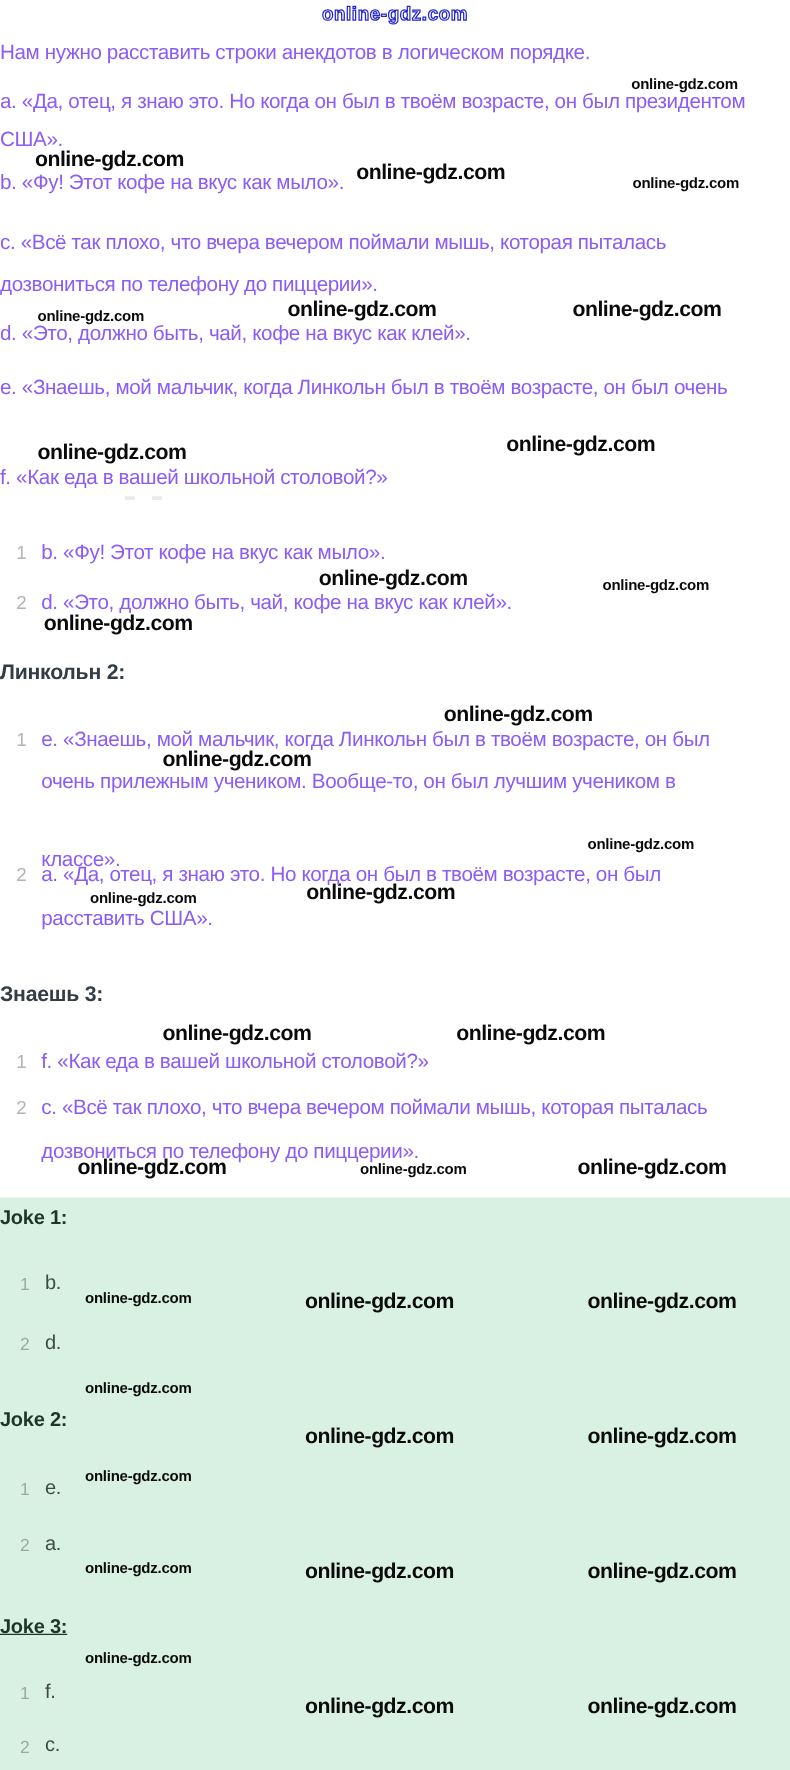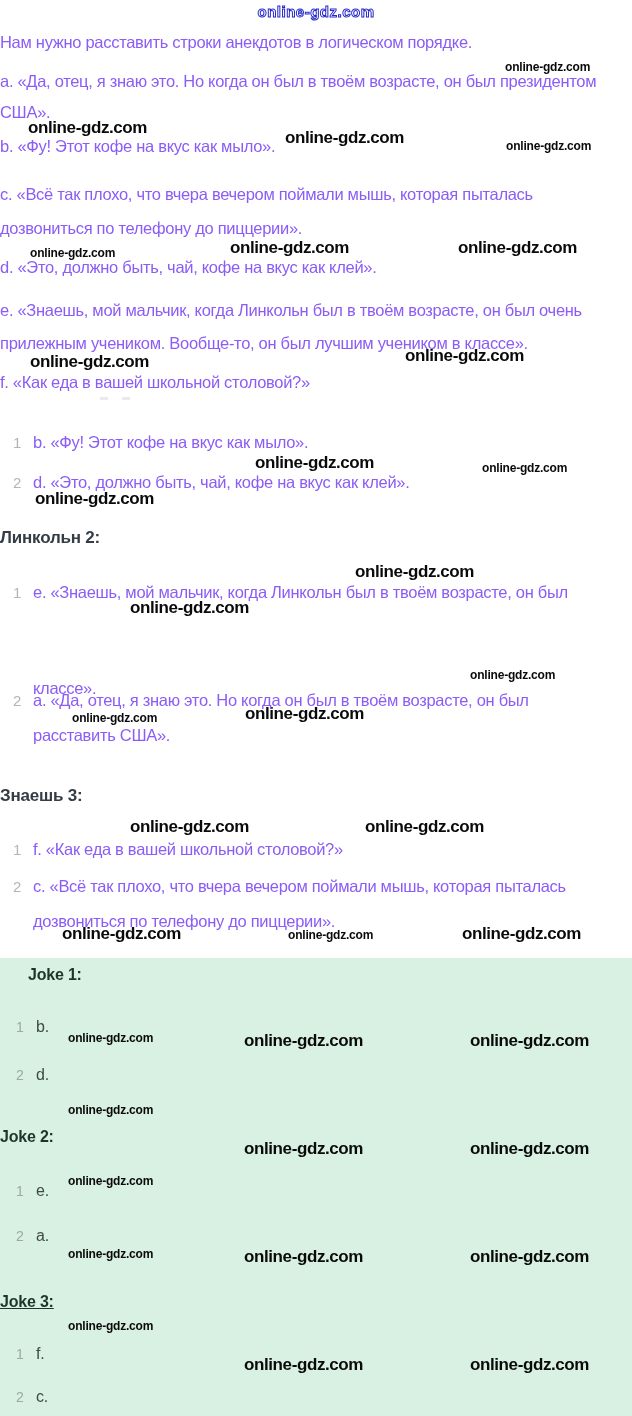--- a/index.html
+++ b/index.html
@@ -93,7 +93,6 @@
   <div class="abs txt" style="left:0;top:219px;">дозвониться по телефону до пиццерии».</div>
   <div class="abs txt" style="left:0;top:258px;">d. «Это, должно быть, чай, кофе на вкус как клей».</div>
   <div class="abs txt" style="left:0;top:301px;">e. «Знаешь, мой мальчик, когда Линкольн был в твоём возрасте, он был очень</div>
-  <div class="abs txt" style="left:0;top:334px;">прилежным учеником. Вообще-то, он был лучшим учеником в классе».</div>
   <div class="abs txt" style="left:0;top:373px;">f. «Как еда в вашей школьной столовой?»</div>
   <div class="abs smudge"></div>
 

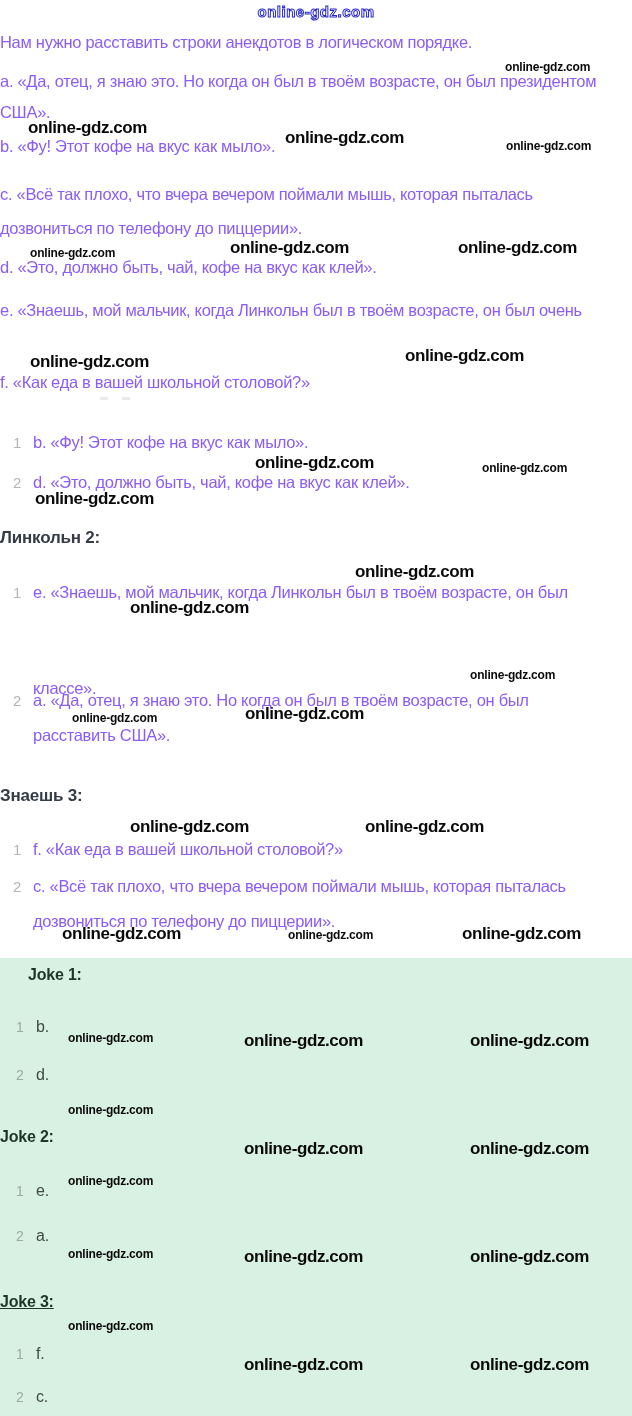--- a/index.html
+++ b/index.html
@@ -104,6 +104,7 @@
   <div class="abs h-ru" style="left:0;top:528px;">Линкольн 2:</div>
   <div class="abs num" style="left:13px;top:584px;">1</div>
   <div class="abs txt" style="left:33px;top:583px;">e. «Знаешь, мой мальчик, когда Линкольн был в твоём возрасте, он был</div>
+  <div class="abs txt" style="left:33px;top:616px;">очень прилежным учеником. Вообще-то, он был лучшим учеником в</div>
   <div class="abs txt" style="left:33px;top:651px;margin-top:28px;">классе».</div>
   <div class="abs num" style="left:13px;top:692px;">2</div>
   <div class="abs txt" style="left:33px;top:691px;">a. «Да, отец, я знаю это. Но когда он был в твоём возрасте, он был</div>

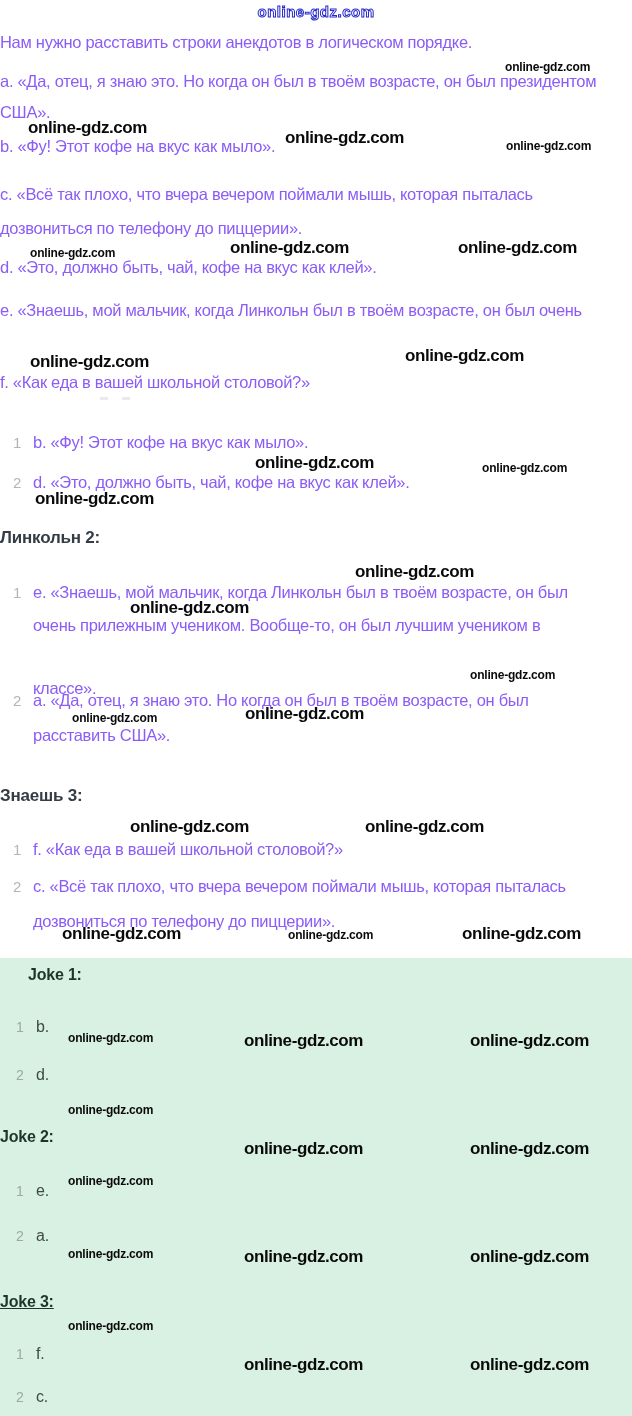--- a/index.html
+++ b/index.html
@@ -133,7 +133,7 @@
   <div class="abs wm-lg" style="left:244px;top:1355px;">online-gdz.com</div>
   <div class="abs wm-lg" style="left:470px;top:1355px;">online-gdz.com</div>
 
-  <div class="abs h-en" style="left:0;top:966px;margin-left:28px;">Joke 1:</div>
+  <div class="abs h-en" style="left:0;top:966px;">Joke 1:</div>
   <div class="abs g-num" style="left:16px;top:1019px;">1</div>
   <div class="abs g-letter" style="left:36px;top:1018px;">b.</div>
   <div class="abs g-num" style="left:16px;top:1067px;">2</div>

